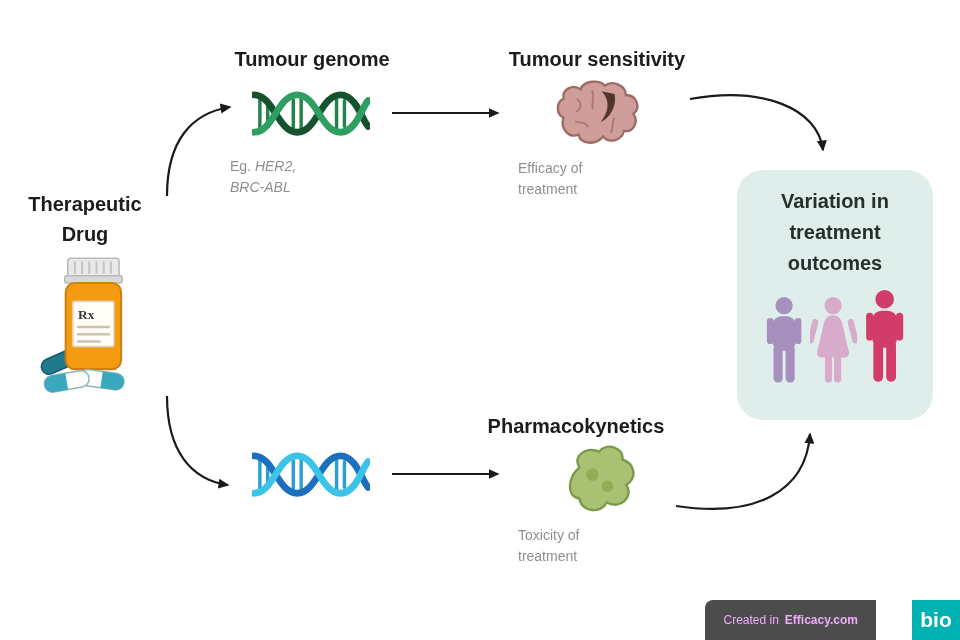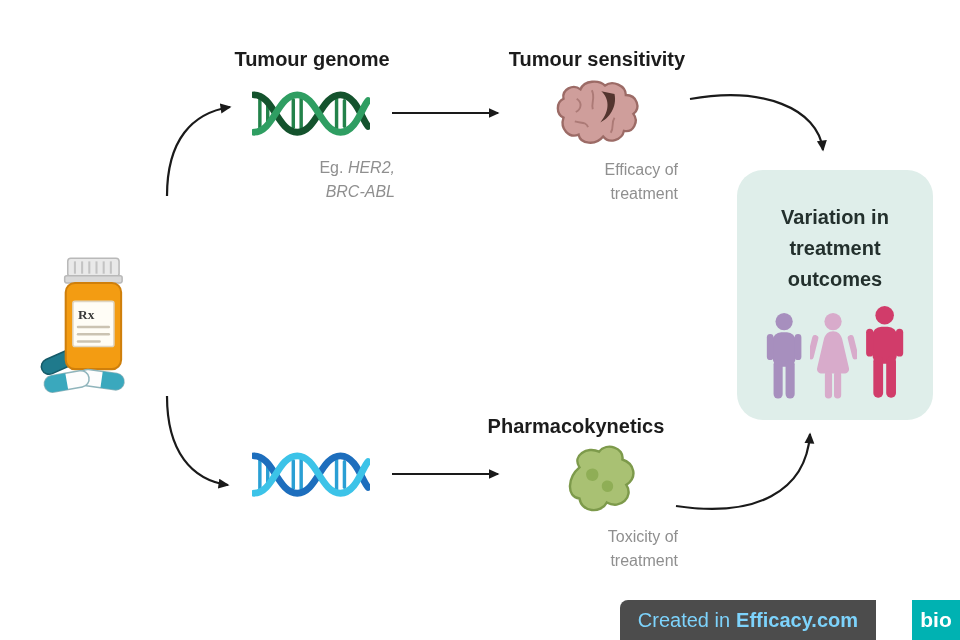--- a/index.html
+++ b/index.html
@@ -6,7 +6,7 @@
   .canvas{position:relative;width:960px;height:640px;background:#fff;overflow:hidden;}
   .abs{position:absolute;}
   .node-title{font-weight:700;font-size:20px;color:var(--heading);text-align:center;line-height:1.5;}
-  .caption{font-size:16px;color:var(--gray);text-align:right;line-height:1.5;}
+  .caption{font-size:14px;color:var(--gray);text-align:left;line-height:1.5;}
   .caption em{font-style:italic;}
   svg{display:block;}
   .arrows{position:absolute;left:0;top:0;pointer-events:none;}

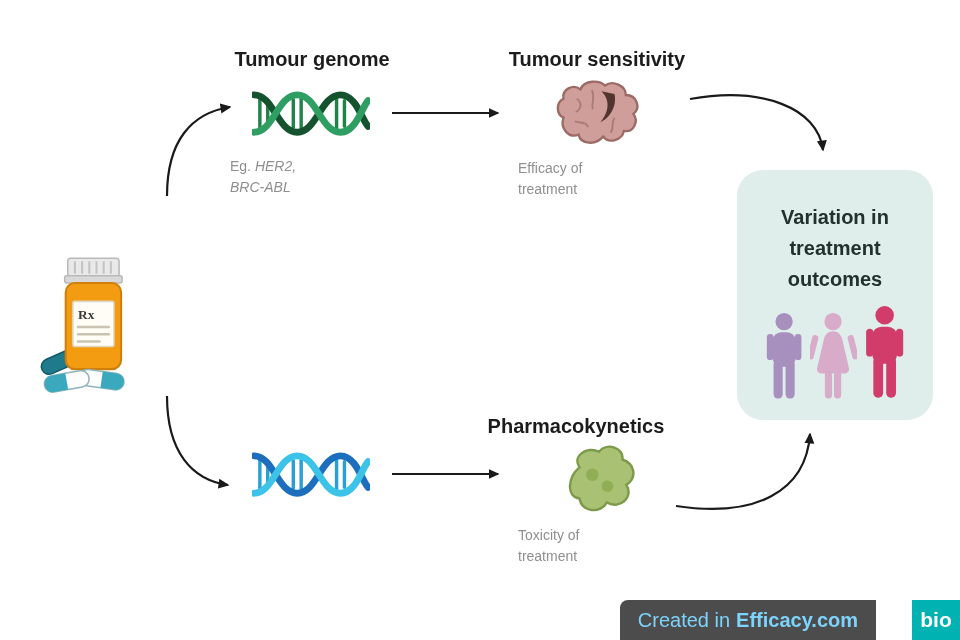--- a/index.html
+++ b/index.html
@@ -67,6 +67,10 @@
     <path class="arrow" d="M676,506 C755,518 806,492 810,434" marker-end="url(#ah)"></path>
   </svg>
 
+  <div class="abs node-title" style="left:5px;top:189px;width:160px;">
+    <span>Therapeutic</span><br>
+    <span>Drug</span>
+  </div>
 
   <svg class="abs" style="left:38px;top:256px;" width="118" height="139" viewBox="0 0 115 135">
     <g transform="rotate(-24 22 102)">

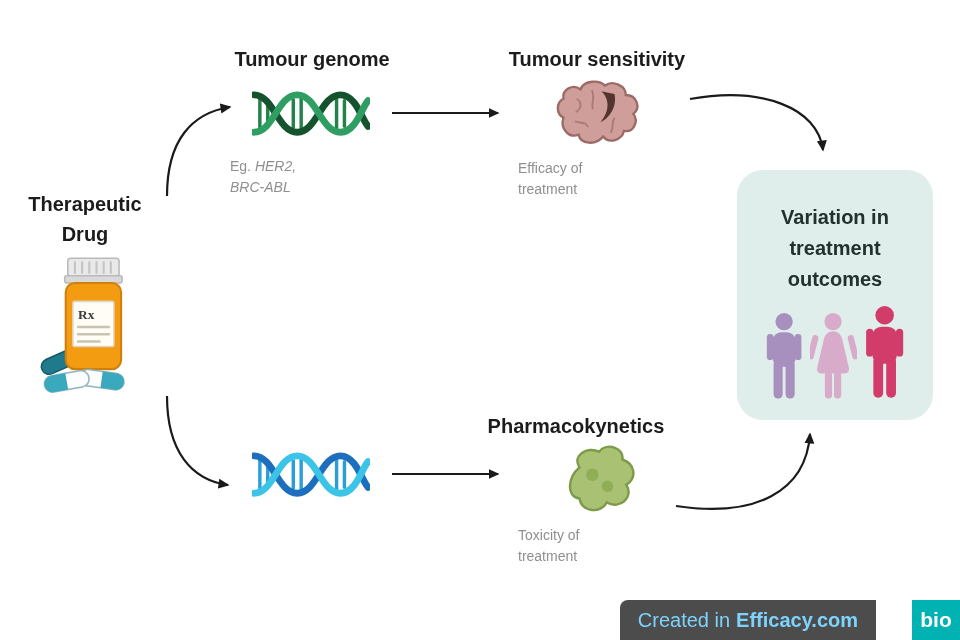--- a/index.html
+++ b/index.html
@@ -36,7 +36,7 @@
   .capsule-teal{fill:var(--capsule-teal);}
   
   .mint-box{left:737px;top:170px;width:196px;height:250px;border-radius:26px;background:var(--mint);}
-  .outcome-title{padding-top:32px;font-weight:700;font-size:20px;line-height:1.55;color:var(--outcome-heading);text-align:center;}
+  .outcome-title{padding-top:16px;font-weight:700;font-size:20px;line-height:1.55;color:var(--outcome-heading);text-align:center;}
   .persons{display:flex;justify-content:center;align-items:flex-end;gap:5px;margin-top:10px;}
   .person{height:96px;width:auto;}
   .p3{height:103px;}

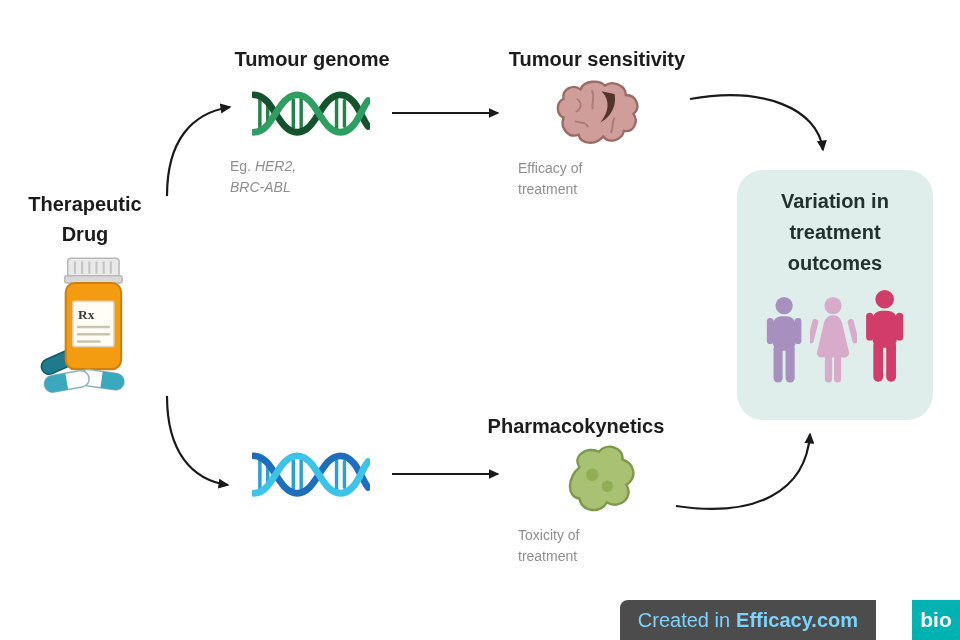--- a/index.html
+++ b/index.html
@@ -43,7 +43,7 @@
   .p1 *{fill:var(--person1);} .p2 *{fill:var(--person2);} .p3 *{fill:var(--person3);}
   
   .footer{position:absolute;right:0;bottom:0;display:flex;height:40px;}
-  .footer-bar{display:flex;align-items:center;background:var(--footer-bg);color:#7dd3fc;font-size:20px;padding:0 18px;border-radius:8px 0 0 0;}
+  .footer-bar{display:flex;align-items:center;background:var(--footer-bg);color:#f0abfc;font-size:12px;padding:0 18px;border-radius:8px 0 0 0;}
   .footer-bar .pre{margin-right:6px;}
   .footer-bar b{font-weight:700;}
   .footer-logo{width:48px;background:var(--brand-teal);color:#fff;display:flex;align-items:center;justify-content:center;font-weight:700;font-size:21px;margin-left:36px;}

